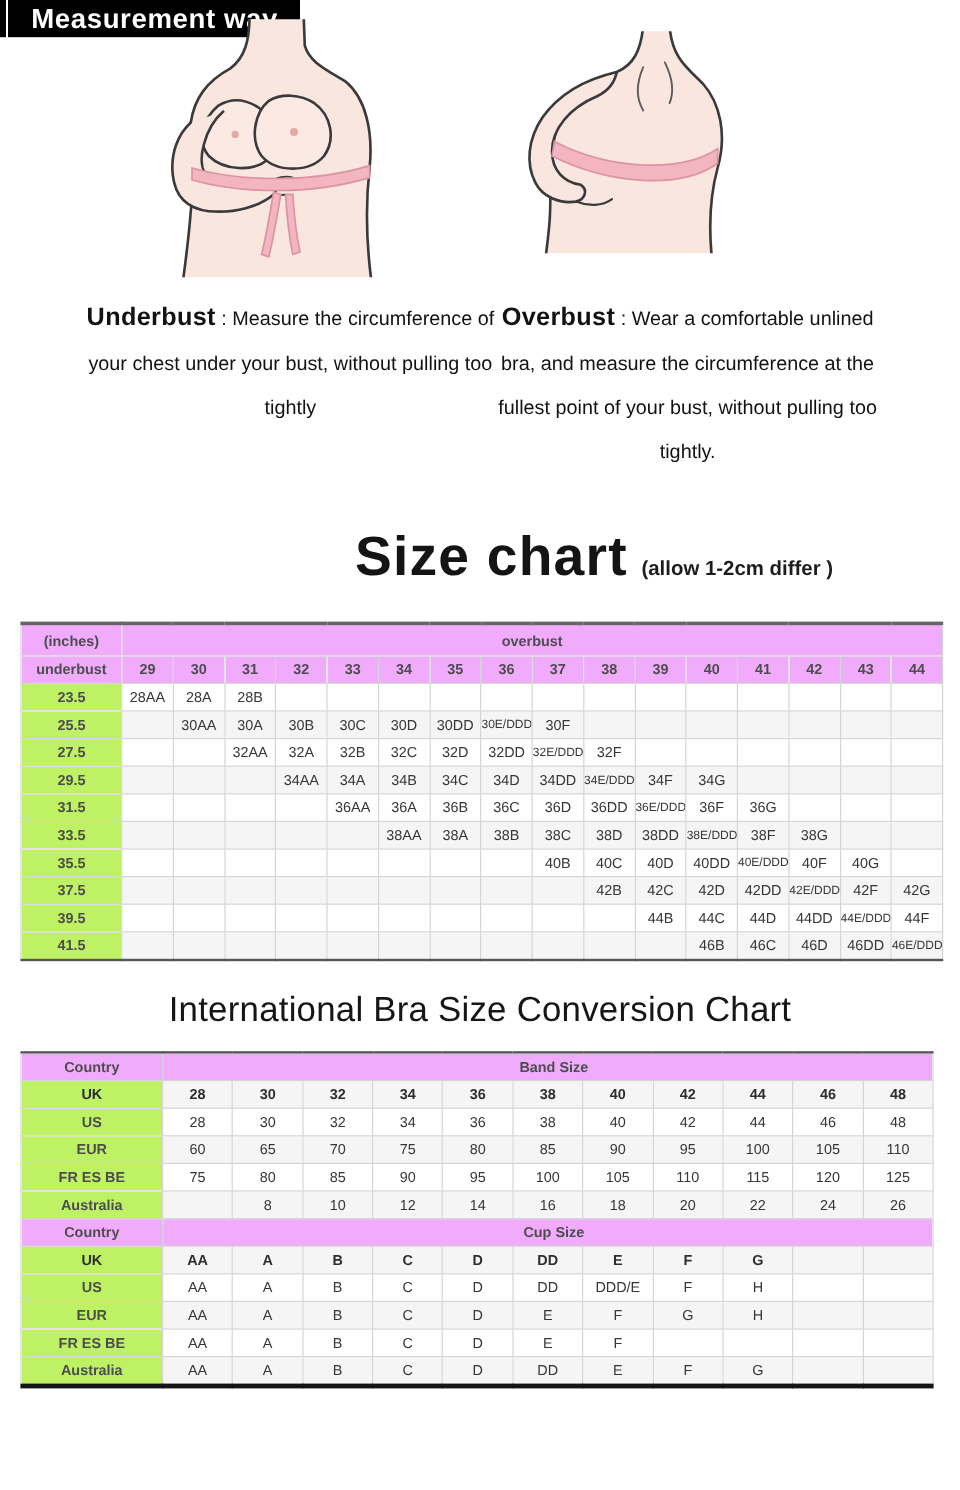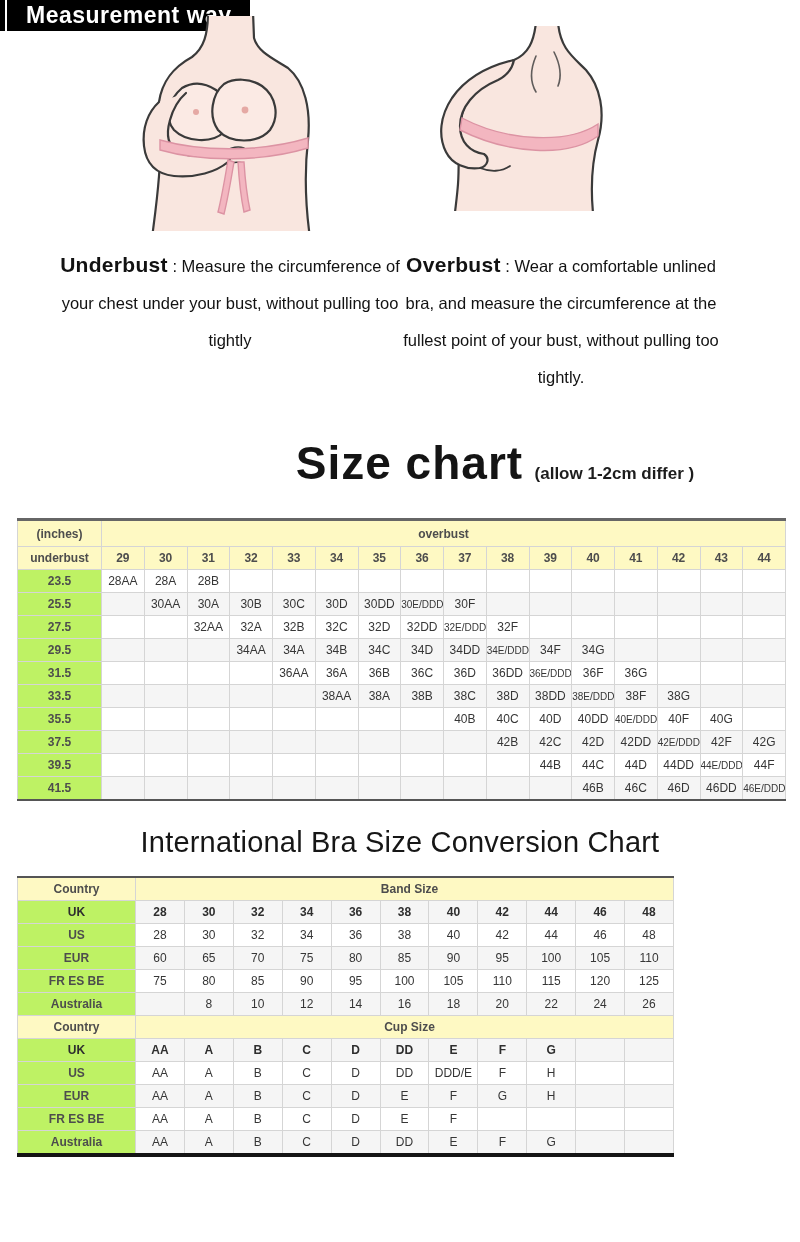--- a/index.html
+++ b/index.html
@@ -19,7 +19,7 @@
 
   
   .instr { position:absolute; top:246px; text-align:center; font-size:16.5px;
-           line-height:37px; color:#121212; }
+           line-height:37px; color:#121212;margin-left:12px; }
   .instr .term { font-size:21px; font-weight:bold; letter-spacing:.3px; }
   .instr-under { left:60px;  width:340px; }
   .instr-over  { left:394px; width:334px; }

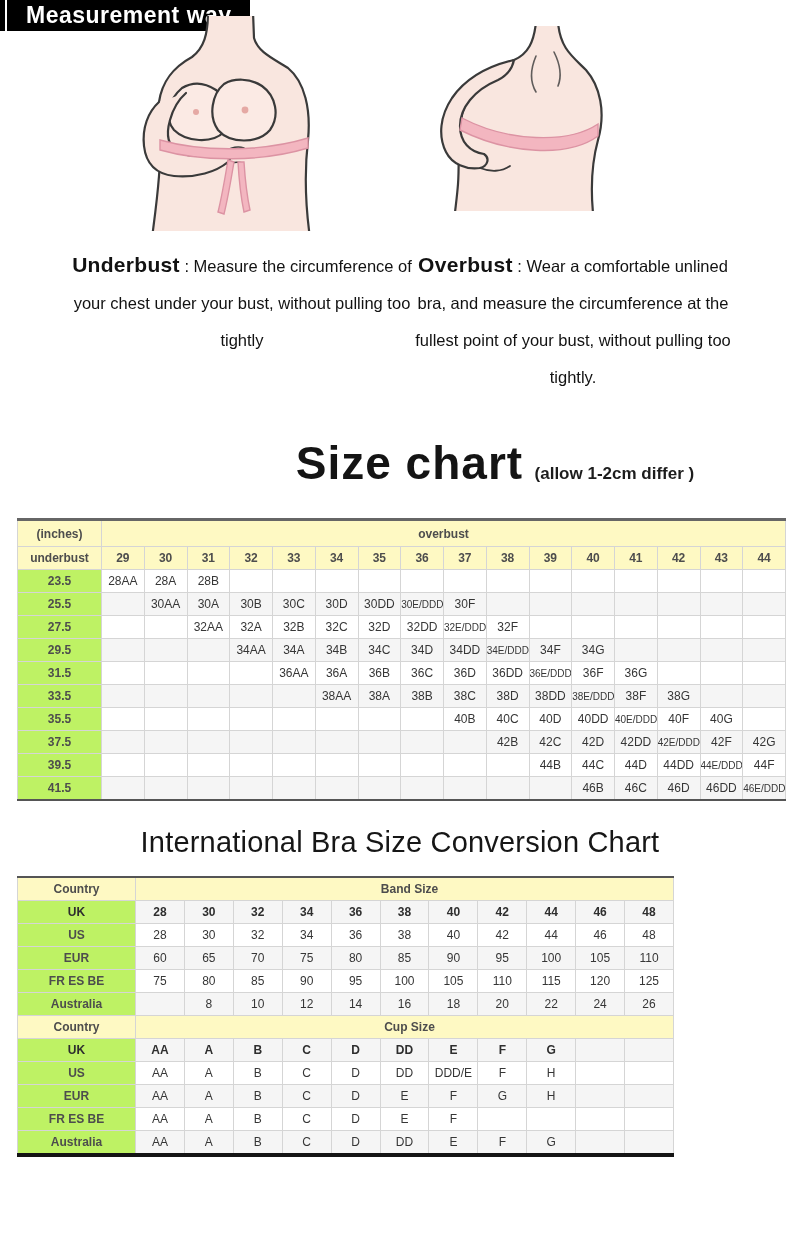--- a/index.html
+++ b/index.html
@@ -42,7 +42,7 @@
   .conv-tbl { left:17px; top:876px; width:657px;
               border-top:2px solid #555; border-bottom:4px solid #141414; }
 
-  .tbl td.hd { background:#fef9c3; font-weight:bold; color:#4d4d4d; }
+  .tbl td.hd { background:#f0abfc; font-weight:bold; color:#4d4d4d; }
   .tbl td.group-left { text-align:center; padding-left:10px; }
   .stripe td { background:#f5f5f5; }
   td.rowlabel { background:#bef264; font-weight:bold; color:#4d4d4d; }

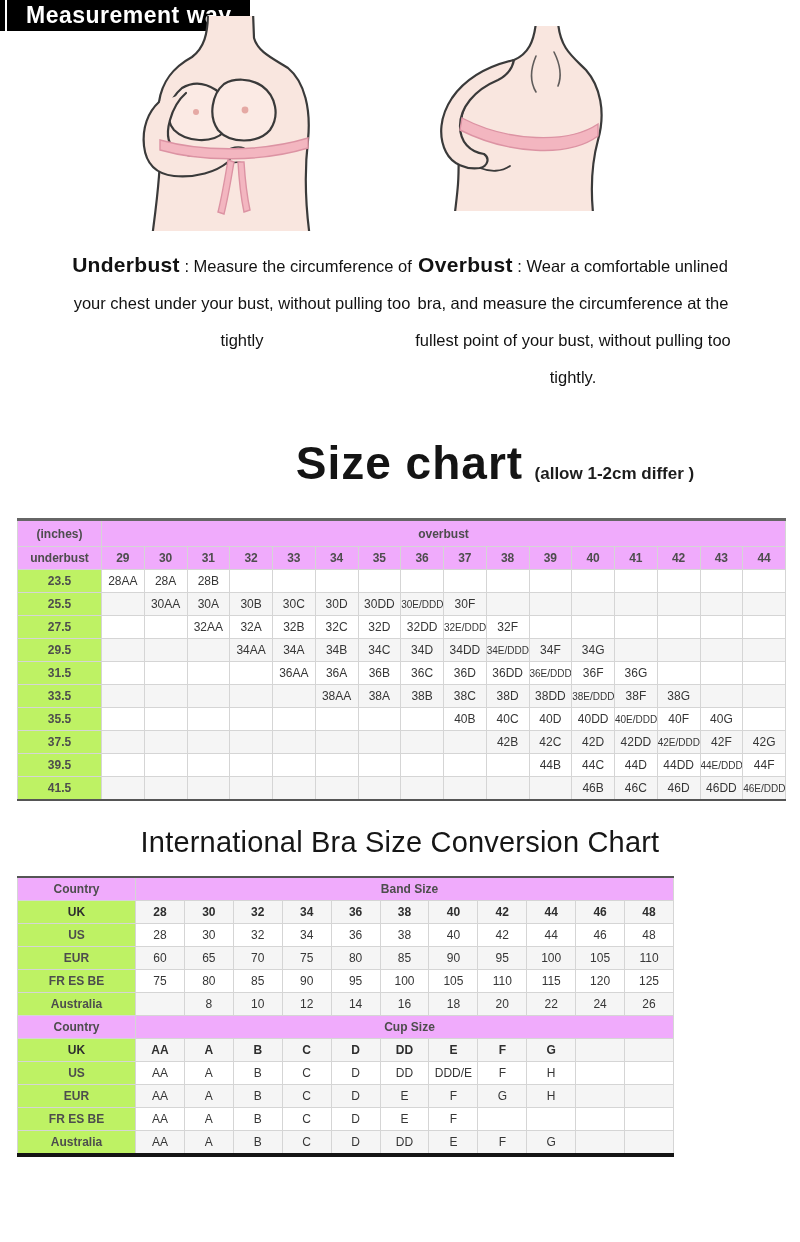--- a/index.html
+++ b/index.html
@@ -39,7 +39,7 @@
               border-top:3px solid #666; border-bottom:2px solid #555; }
   .size-tbl tr:first-child td { height:25px; }
 
-  .conv-tbl { left:17px; top:876px; width:657px;
+  .conv-tbl { left:17px; top:876px; width:761px;
               border-top:2px solid #555; border-bottom:4px solid #141414; }
 
   .tbl td.hd { background:#f0abfc; font-weight:bold; color:#4d4d4d; }

